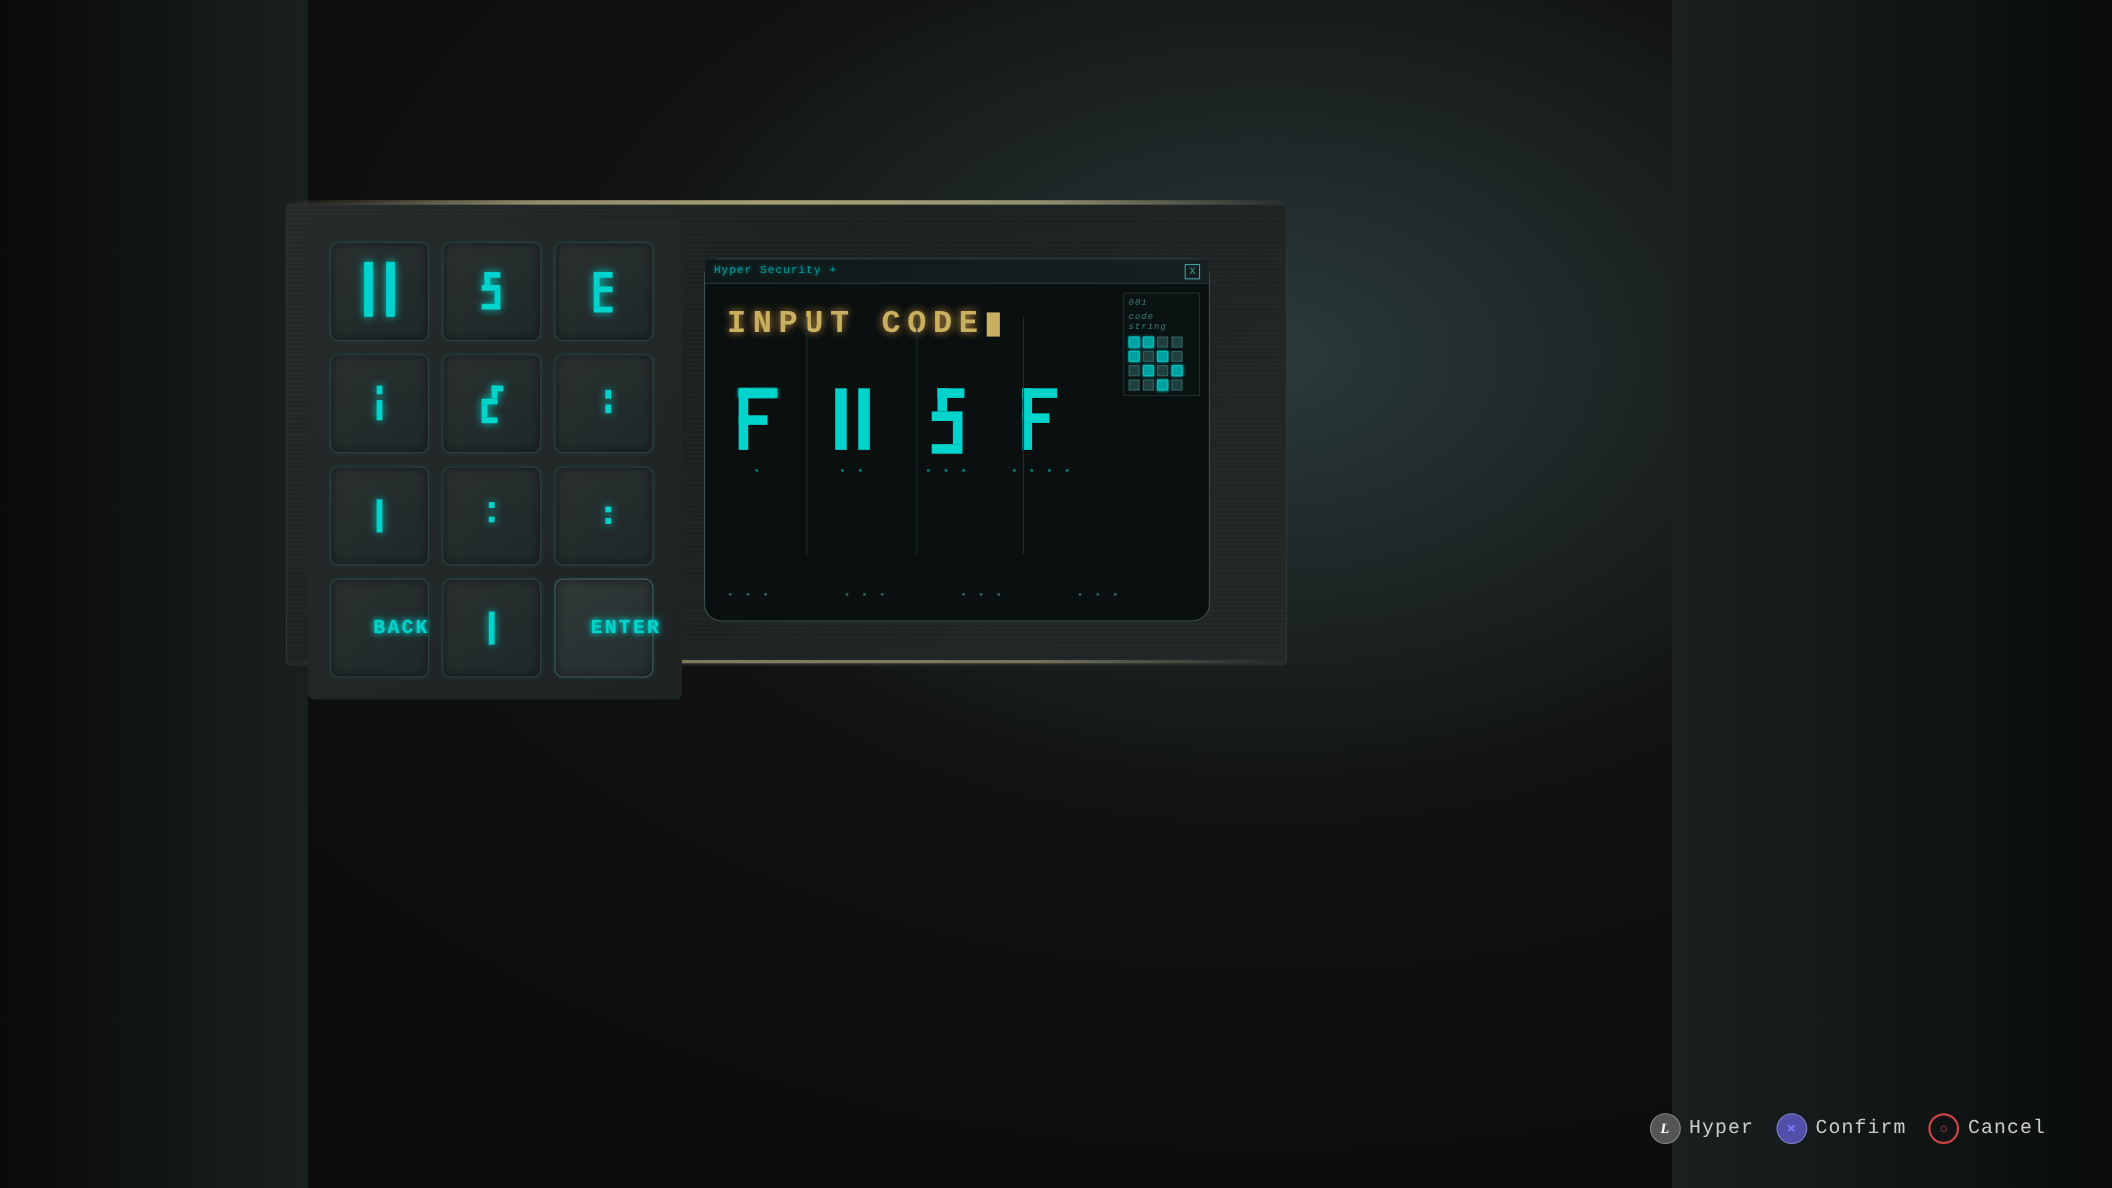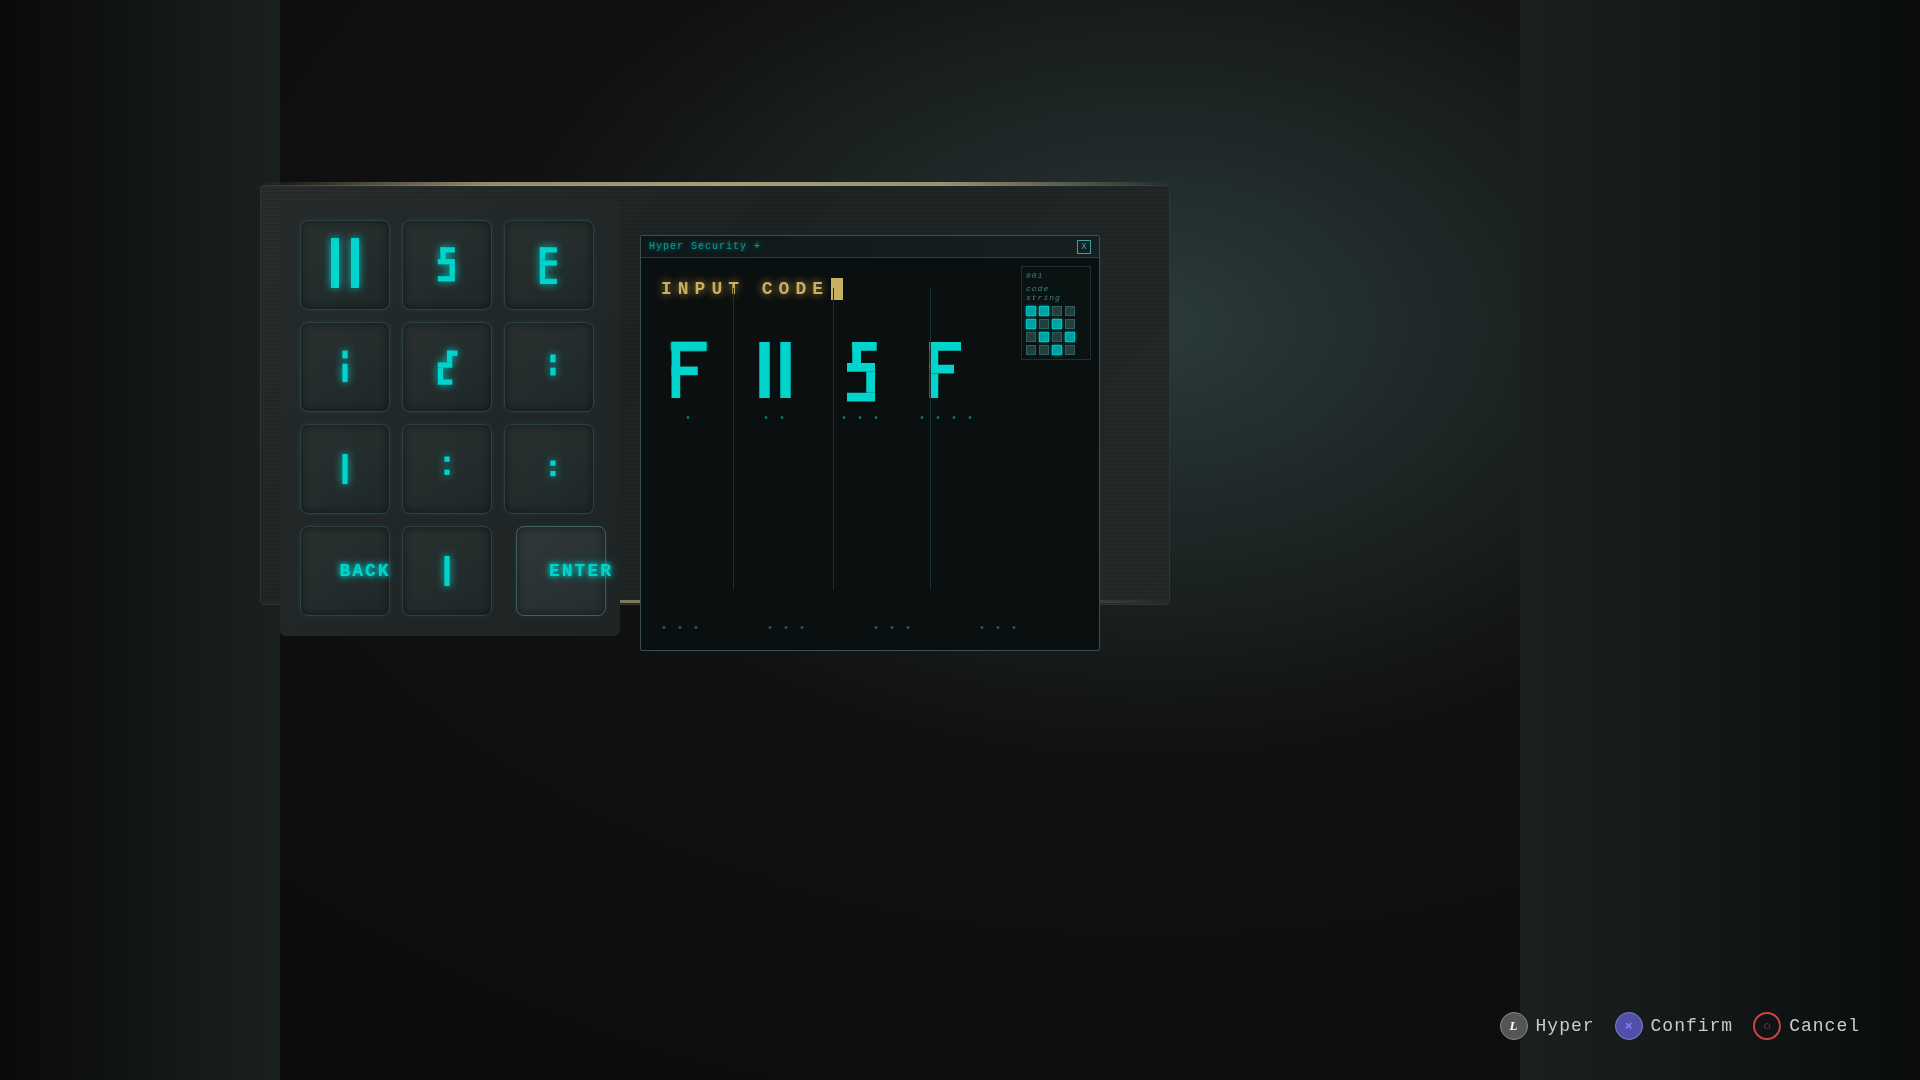--- a/index.html
+++ b/index.html
@@ -134,10 +134,10 @@
       left: 640px;
       top: 235px;
       width: 460px;
-      height: 416px;
+      height: 330px;
       background: #0a0f0f;
       border: 1.5px solid #3a5050;
-      border-radius: 2px;
+      border-radius: 16px;
     }
 
     .monitor-header {

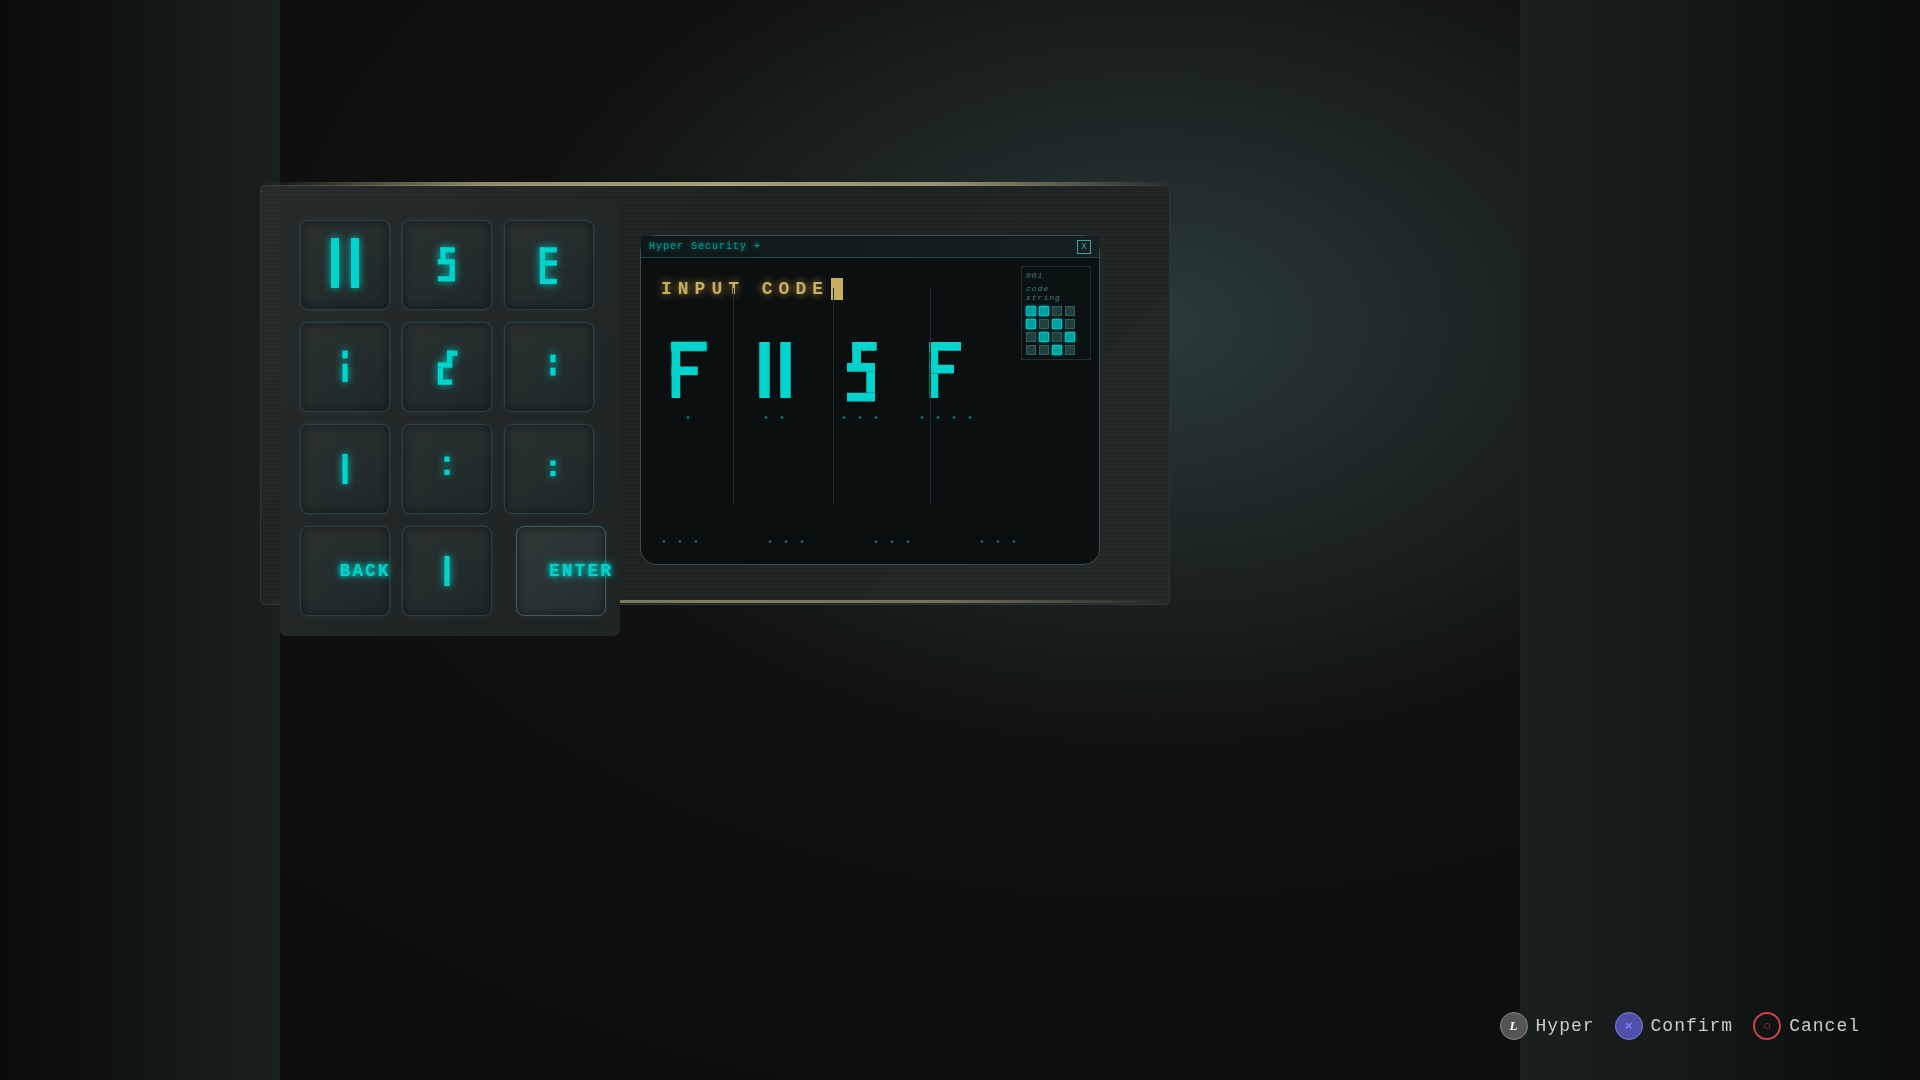--- a/index.html
+++ b/index.html
@@ -177,7 +177,7 @@
 
     .input-code-label {
       font-family: 'Courier New', monospace;
-      font-size: 18px;
+      font-size: 29px;
       font-weight: bold;
       color: #c8b060;
       letter-spacing: 6px;

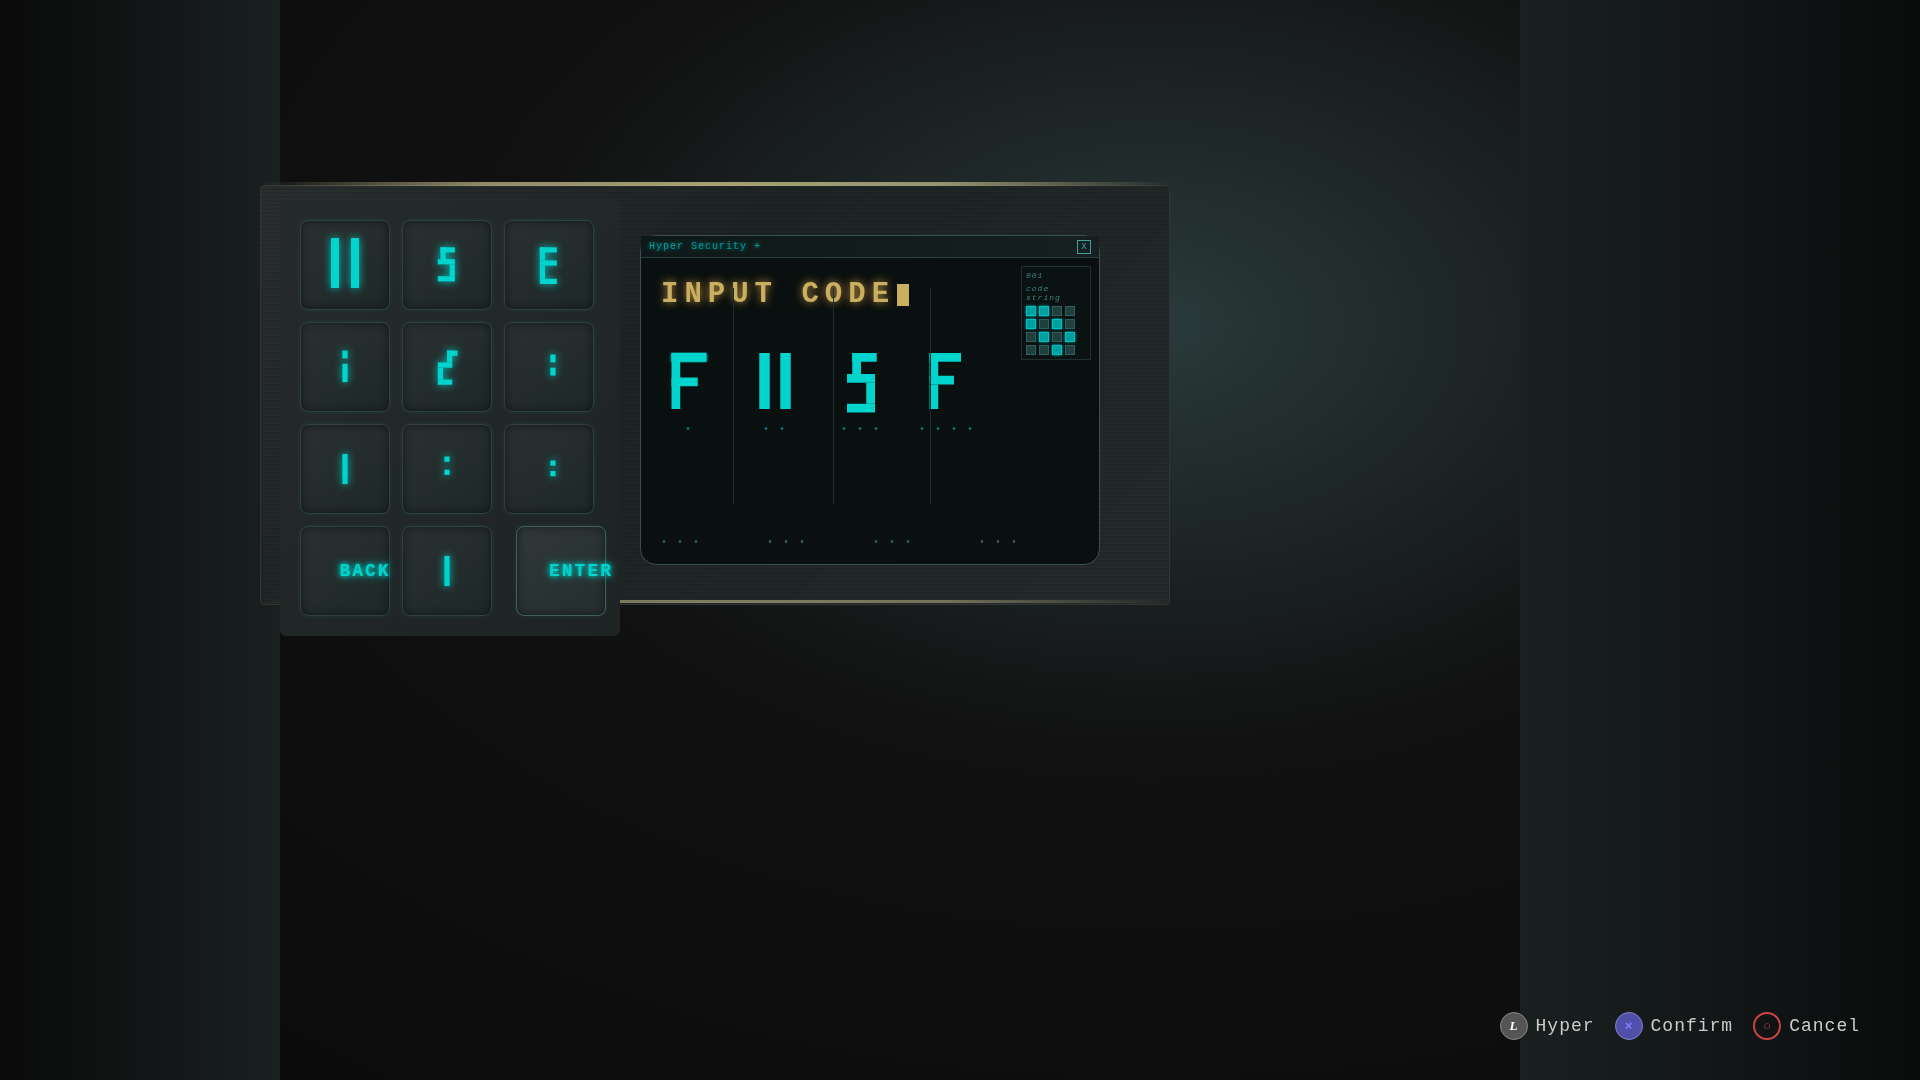--- a/index.html
+++ b/index.html
@@ -115,7 +115,6 @@
     .key-btn.enter-btn {
       background: linear-gradient(145deg, #303838, #252e2e);
       border-color: #406060;
-      margin-left: 12px;
     }
 
     .key-label {

